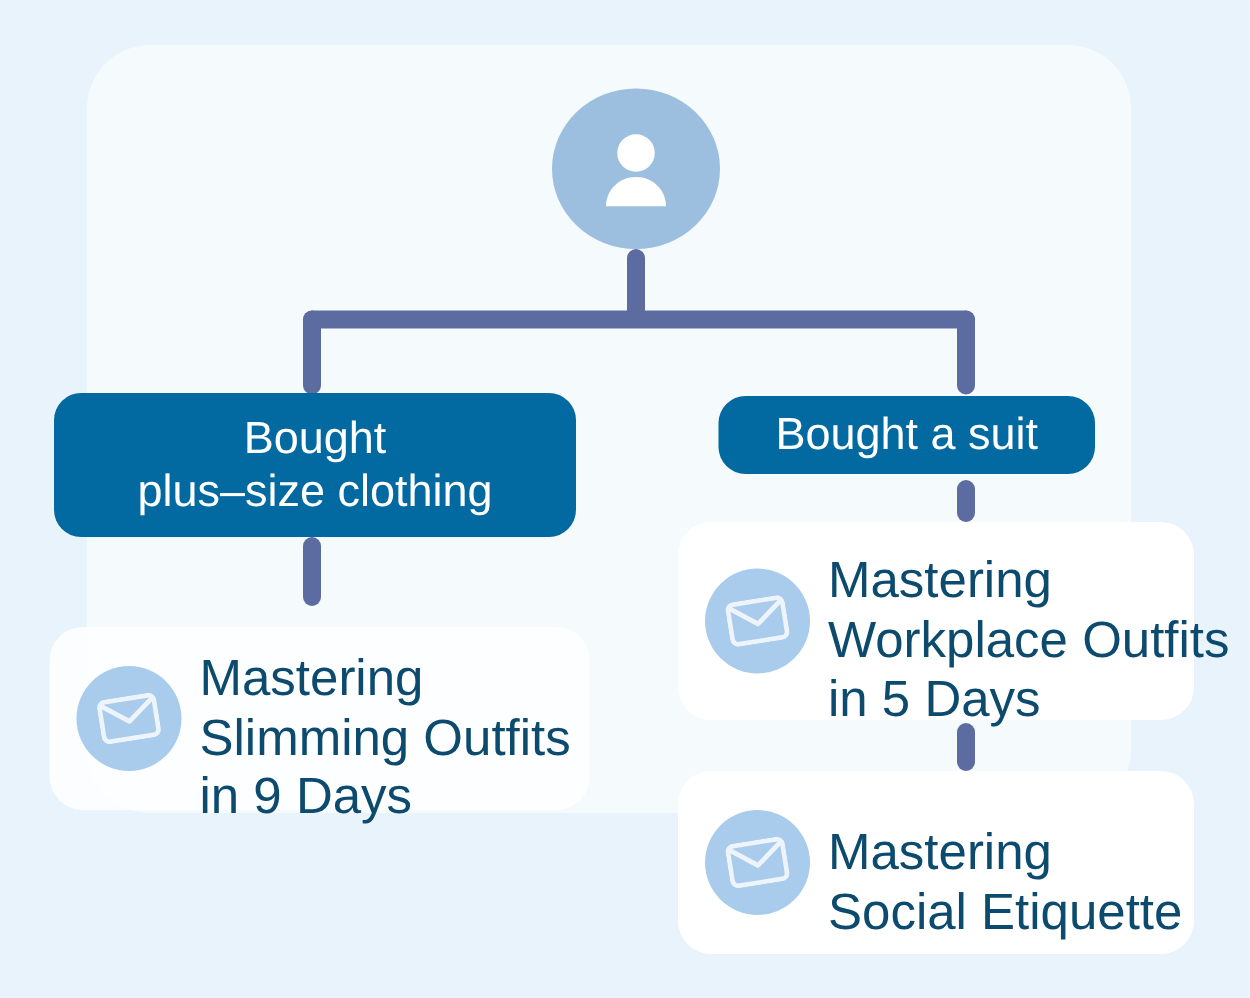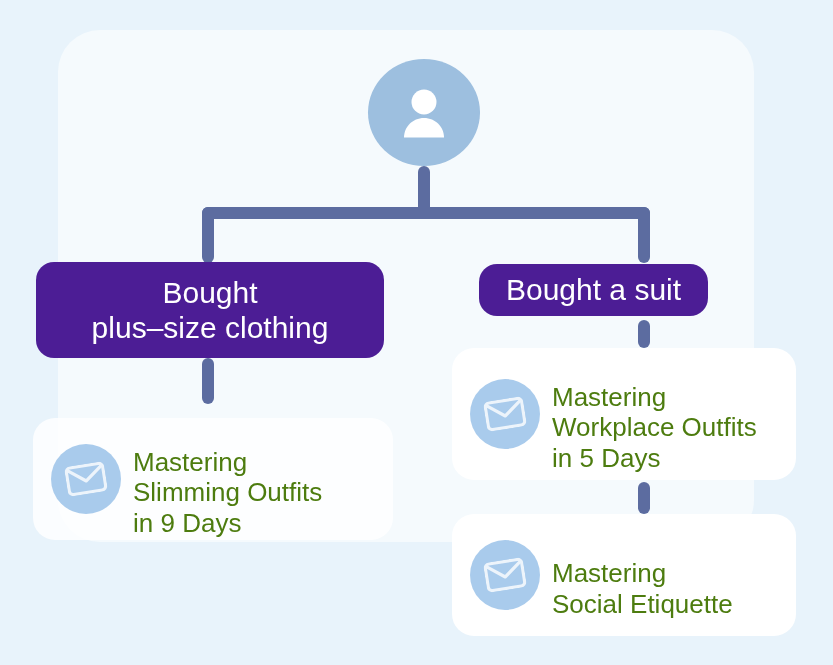--- a/index.html
+++ b/index.html
@@ -79,7 +79,7 @@
   
   .node {
     position: absolute;
-    background: #4c1d95;
+    background: #0369a1;
     border-radius: 18px;
     color: #FFFFFF;
     display: flex;

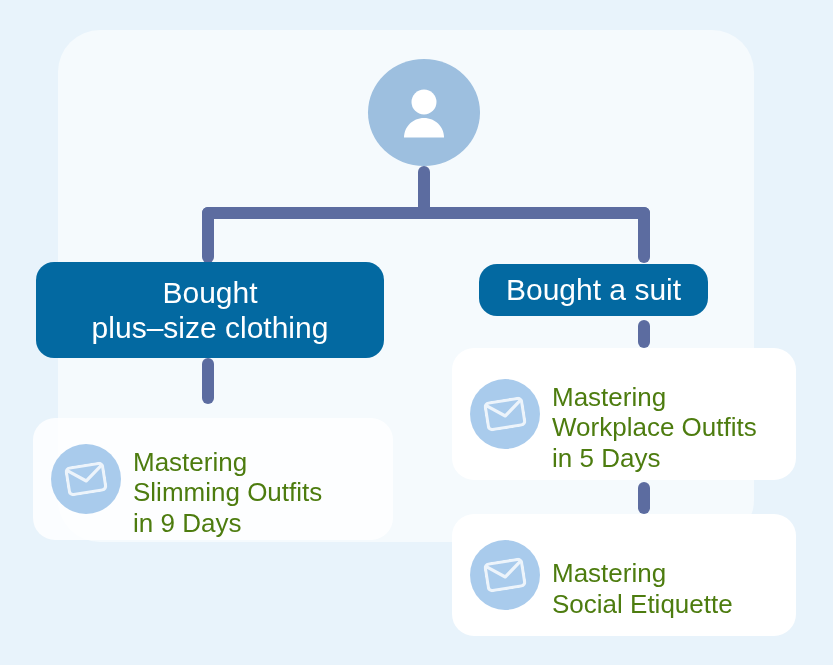--- a/index.html
+++ b/index.html
@@ -100,7 +100,7 @@
   .node-right {
     left: 479px;
     top: 264px;
-    width: 229px;
+    width: 251px;
     height: 52px;
     padding: 0 14px;
     font-size: 30px;

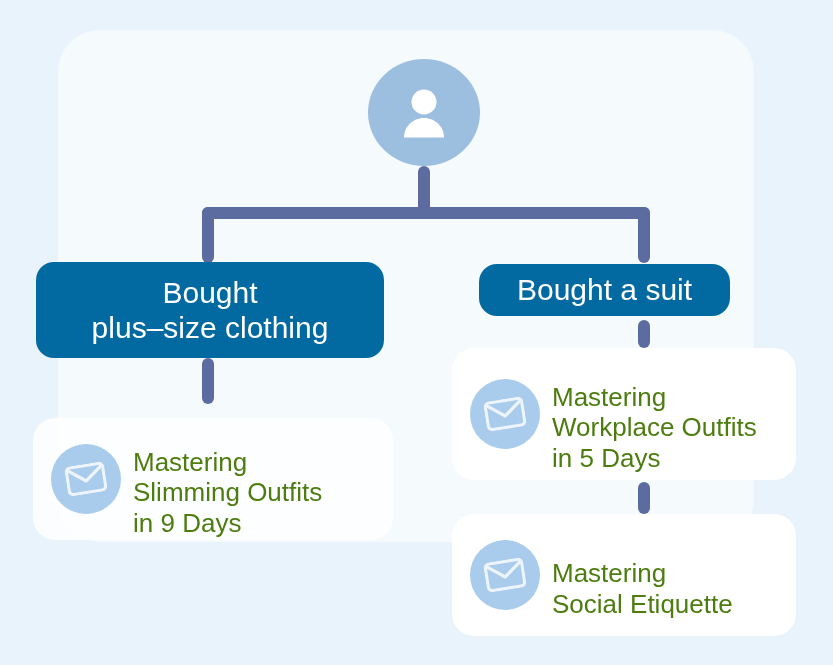--- a/index.html
+++ b/index.html
@@ -156,8 +156,8 @@
   }
 
   .card-text {
-    color: #4d7c0f;
-    font-size: 26px;
+    color: #0c4a6e;
+    font-size: 34px;
     line-height: 1.17;
     white-space: nowrap;
     margin-top: 27px;

